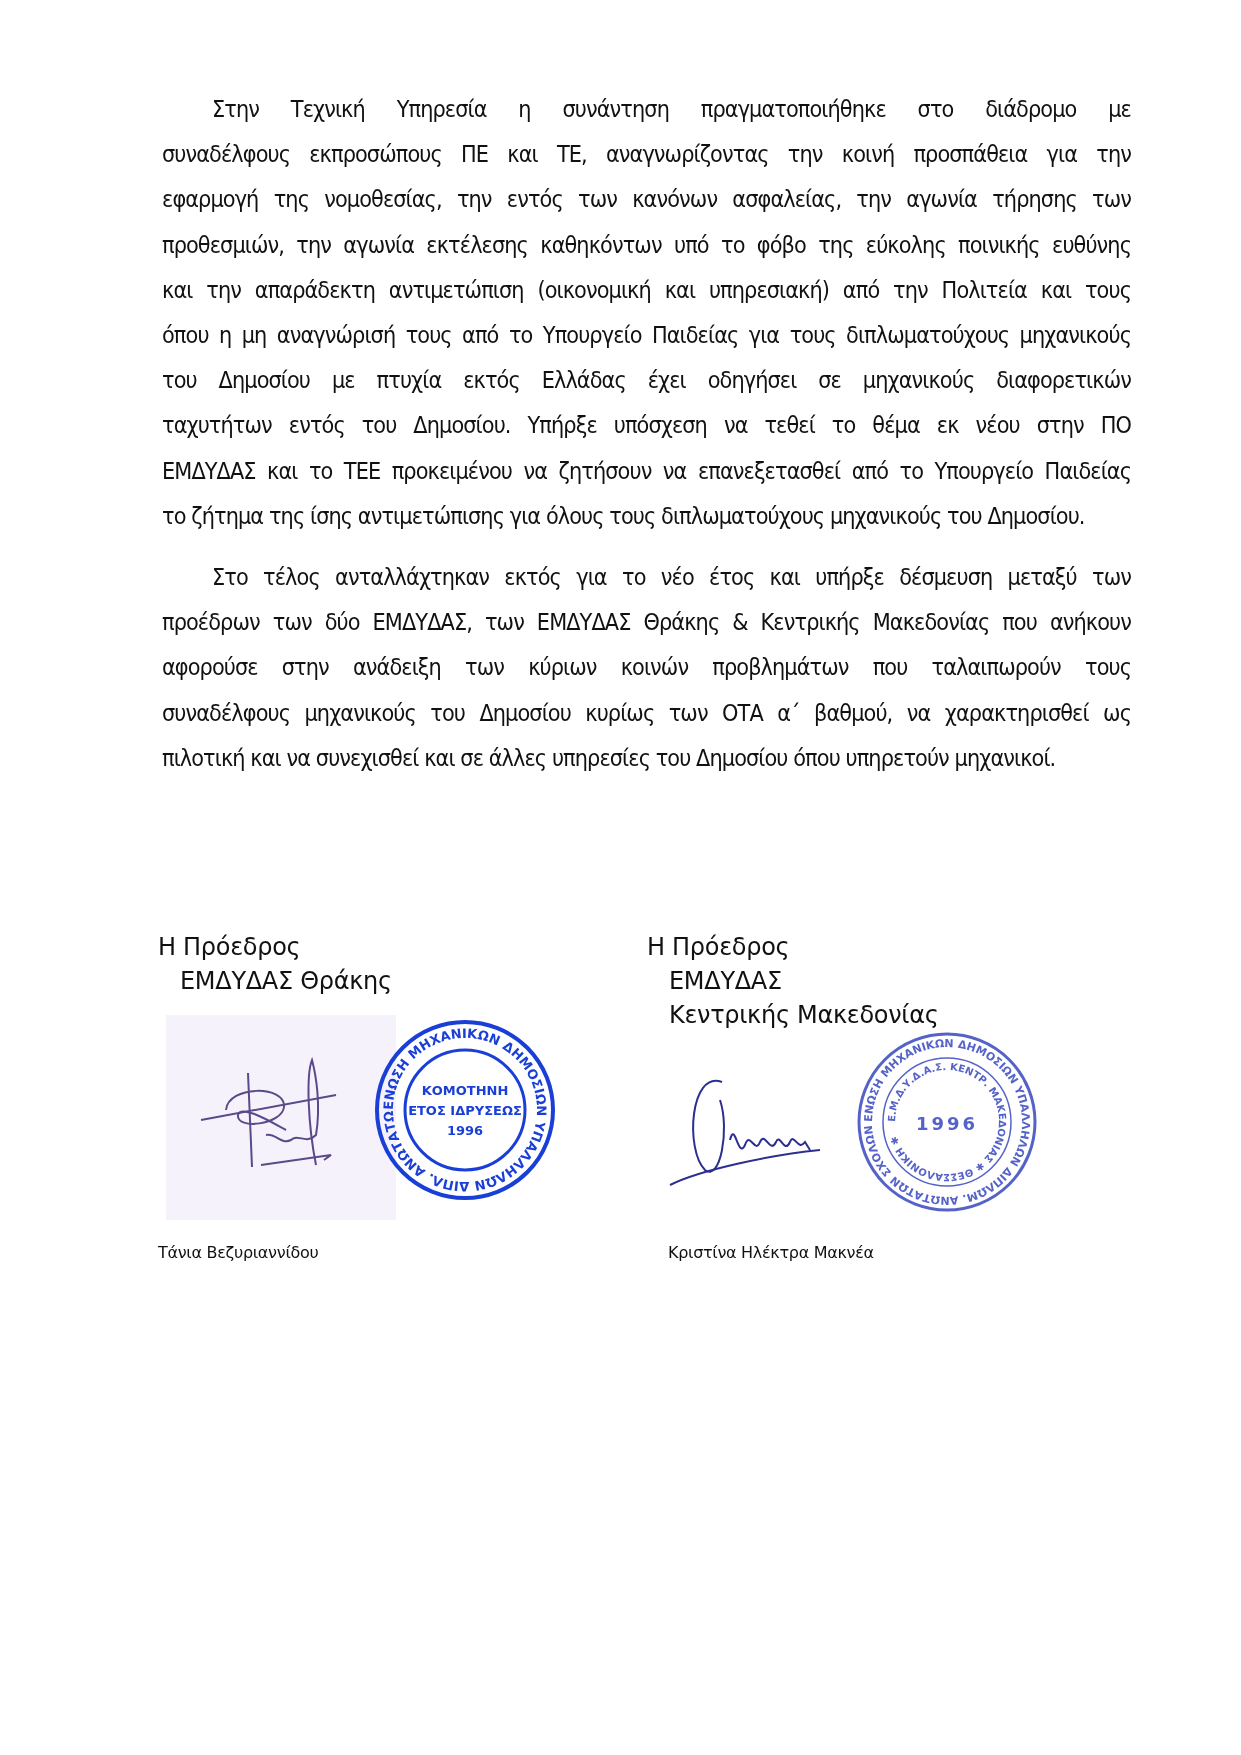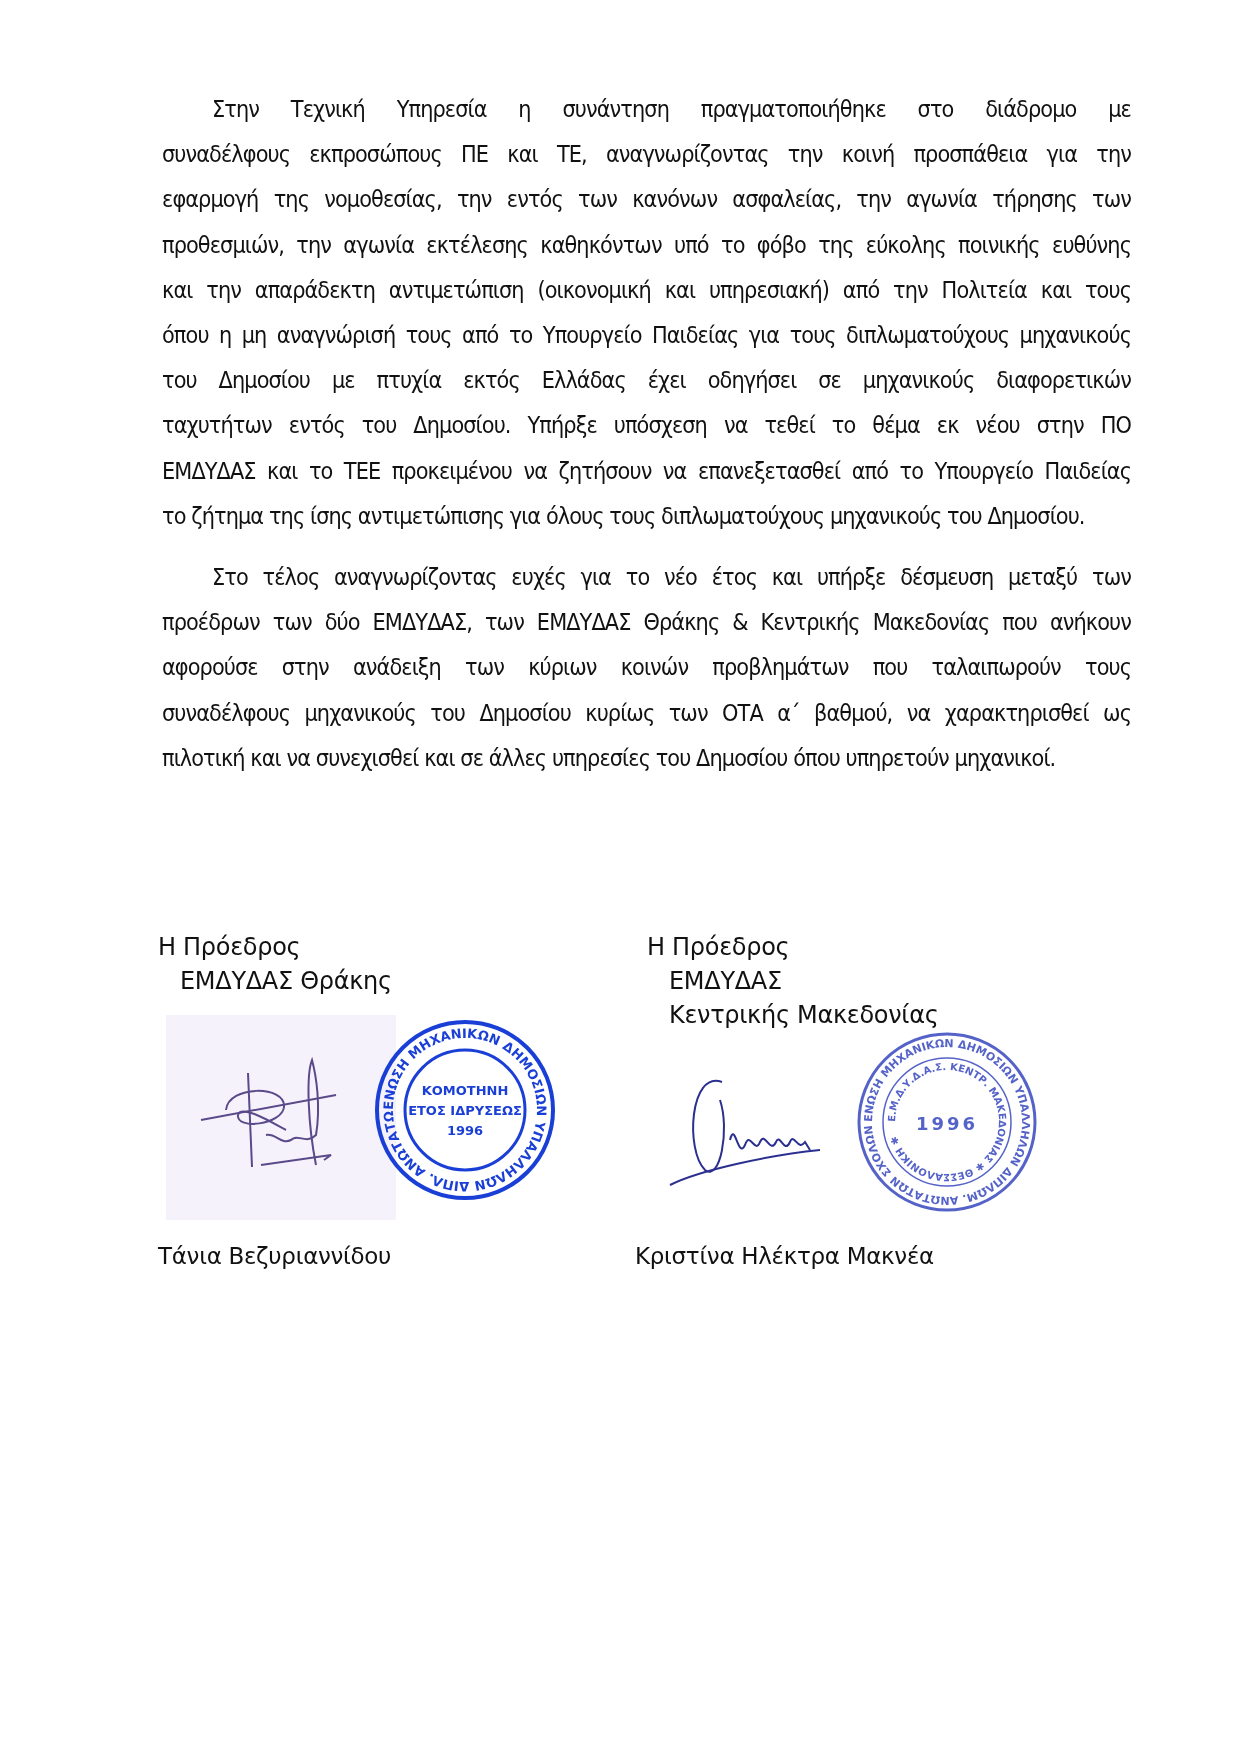--- a/index.html
+++ b/index.html
@@ -39,7 +39,7 @@
     <span class="line last">το ζήτημα της ίσης αντιμετώπισης για όλους τους διπλωματούχους μηχανικούς του Δημοσίου.</span>
   </div>
   <div class="para">
-    <span class="line indent">Στο τέλος αναγνωρίζοντας ευχές για το νέο έτος και υπήρξε δέσμευση μεταξύ των</span>
+    <span class="line indent">Στο τέλος ανταλλάχτηκαν εκτός για το νέο έτος και υπήρξε δέσμευση μεταξύ των</span>
     <span class="line">προέδρων των δύο ΕΜΔΥΔΑΣ, των ΕΜΔΥΔΑΣ Θράκης &amp; Κεντρικής Μακεδονίας που ανήκουν</span>
     <span class="line">αφορούσε στην ανάδειξη των κύριων κοινών προβλημάτων που ταλαιπωρούν τους</span>
     <span class="line">συναδέλφους μηχανικούς του Δημοσίου κυρίως των ΟΤΑ α΄ βαθμού, να χαρακτηρισθεί ως</span>

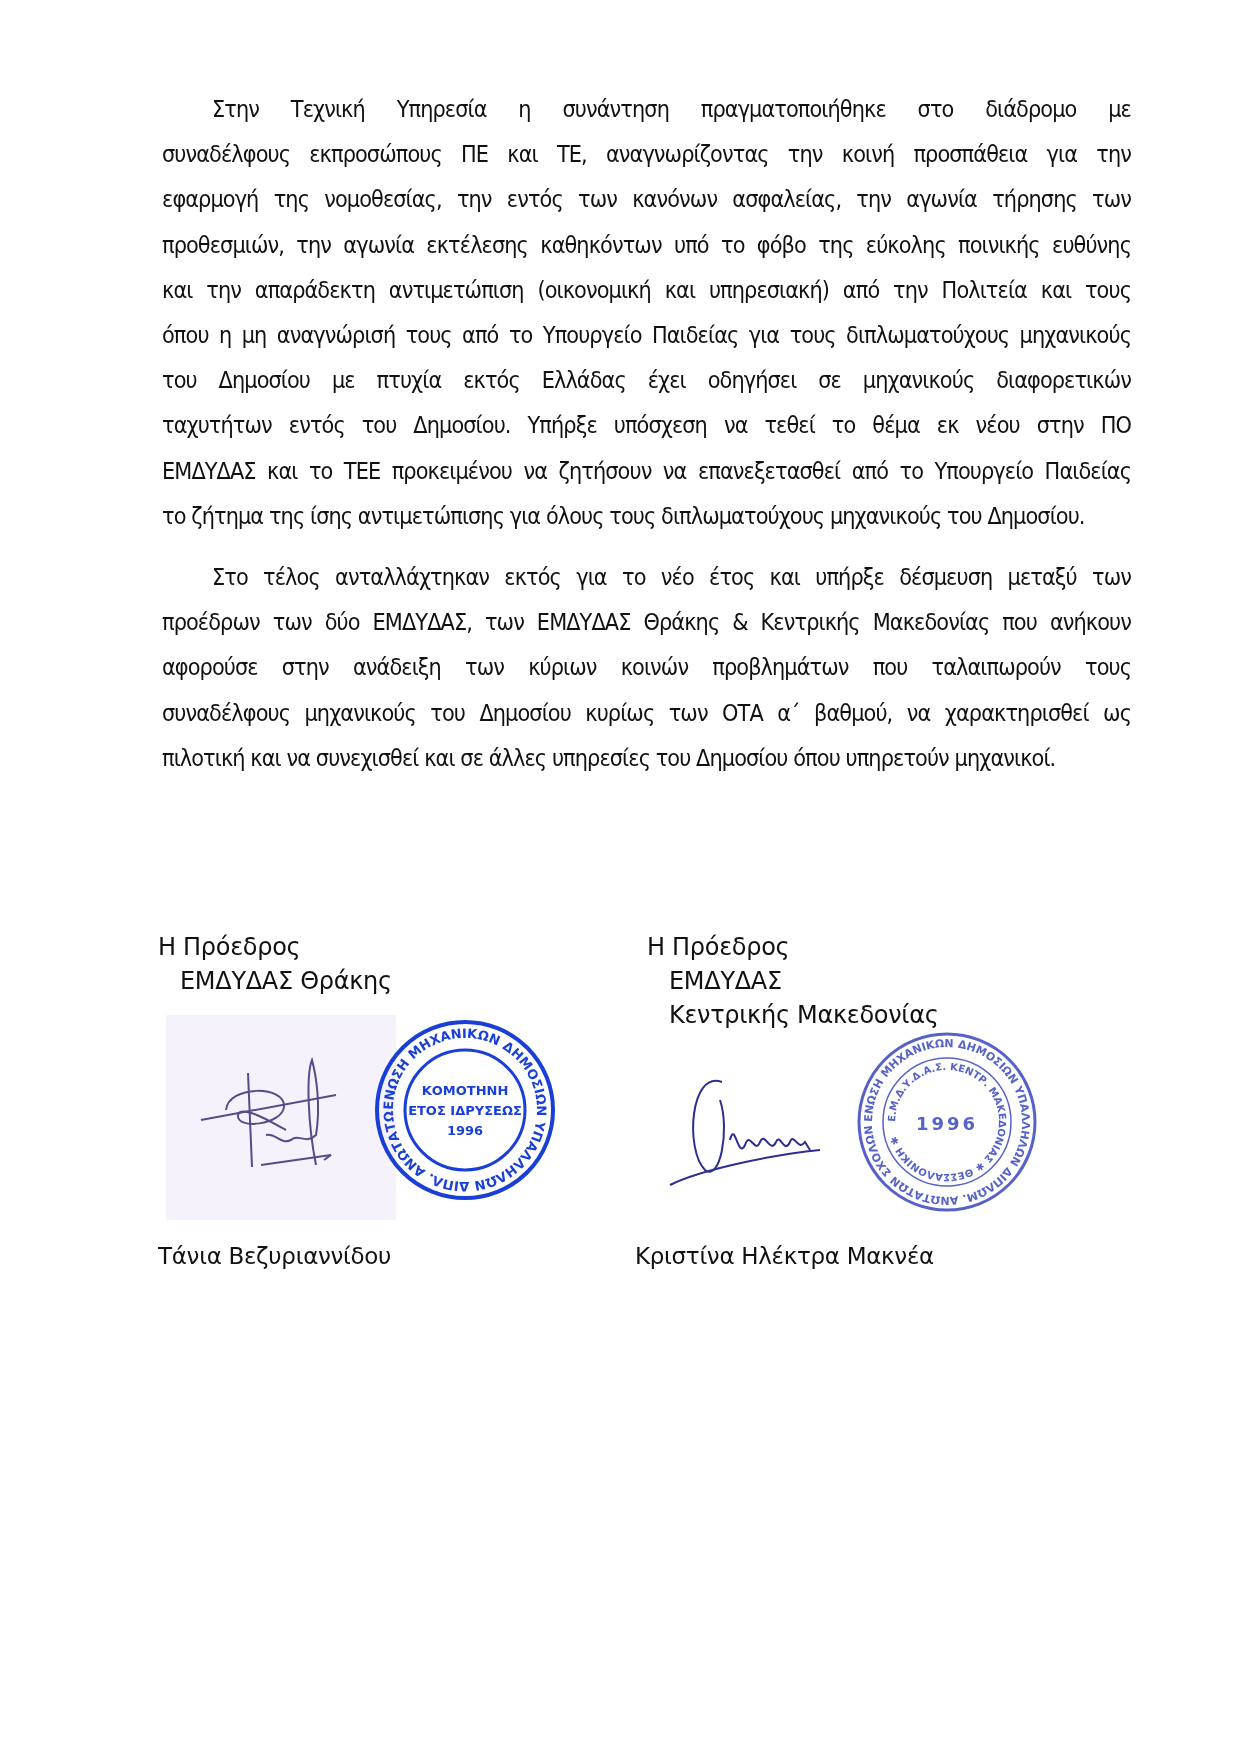--- a/index.html
+++ b/index.html
@@ -16,7 +16,7 @@
   .sig .bold { font-weight: normal; margin-left: 22px; }
   .sig-left { left: 158px; top: 930px; }
   .sig-right { left: 647px; top: 930px; }
-  .name { position: absolute; font-size: 23px; letter-spacing: -0.3px; }
+  .name { position: absolute; font-size: 16px; letter-spacing: -0.3px; }
   .name-left { left: 158px; top: 1243px; }
   .name-right { left: 635px; top: 1243px; }
   .sigimg { position: absolute; }

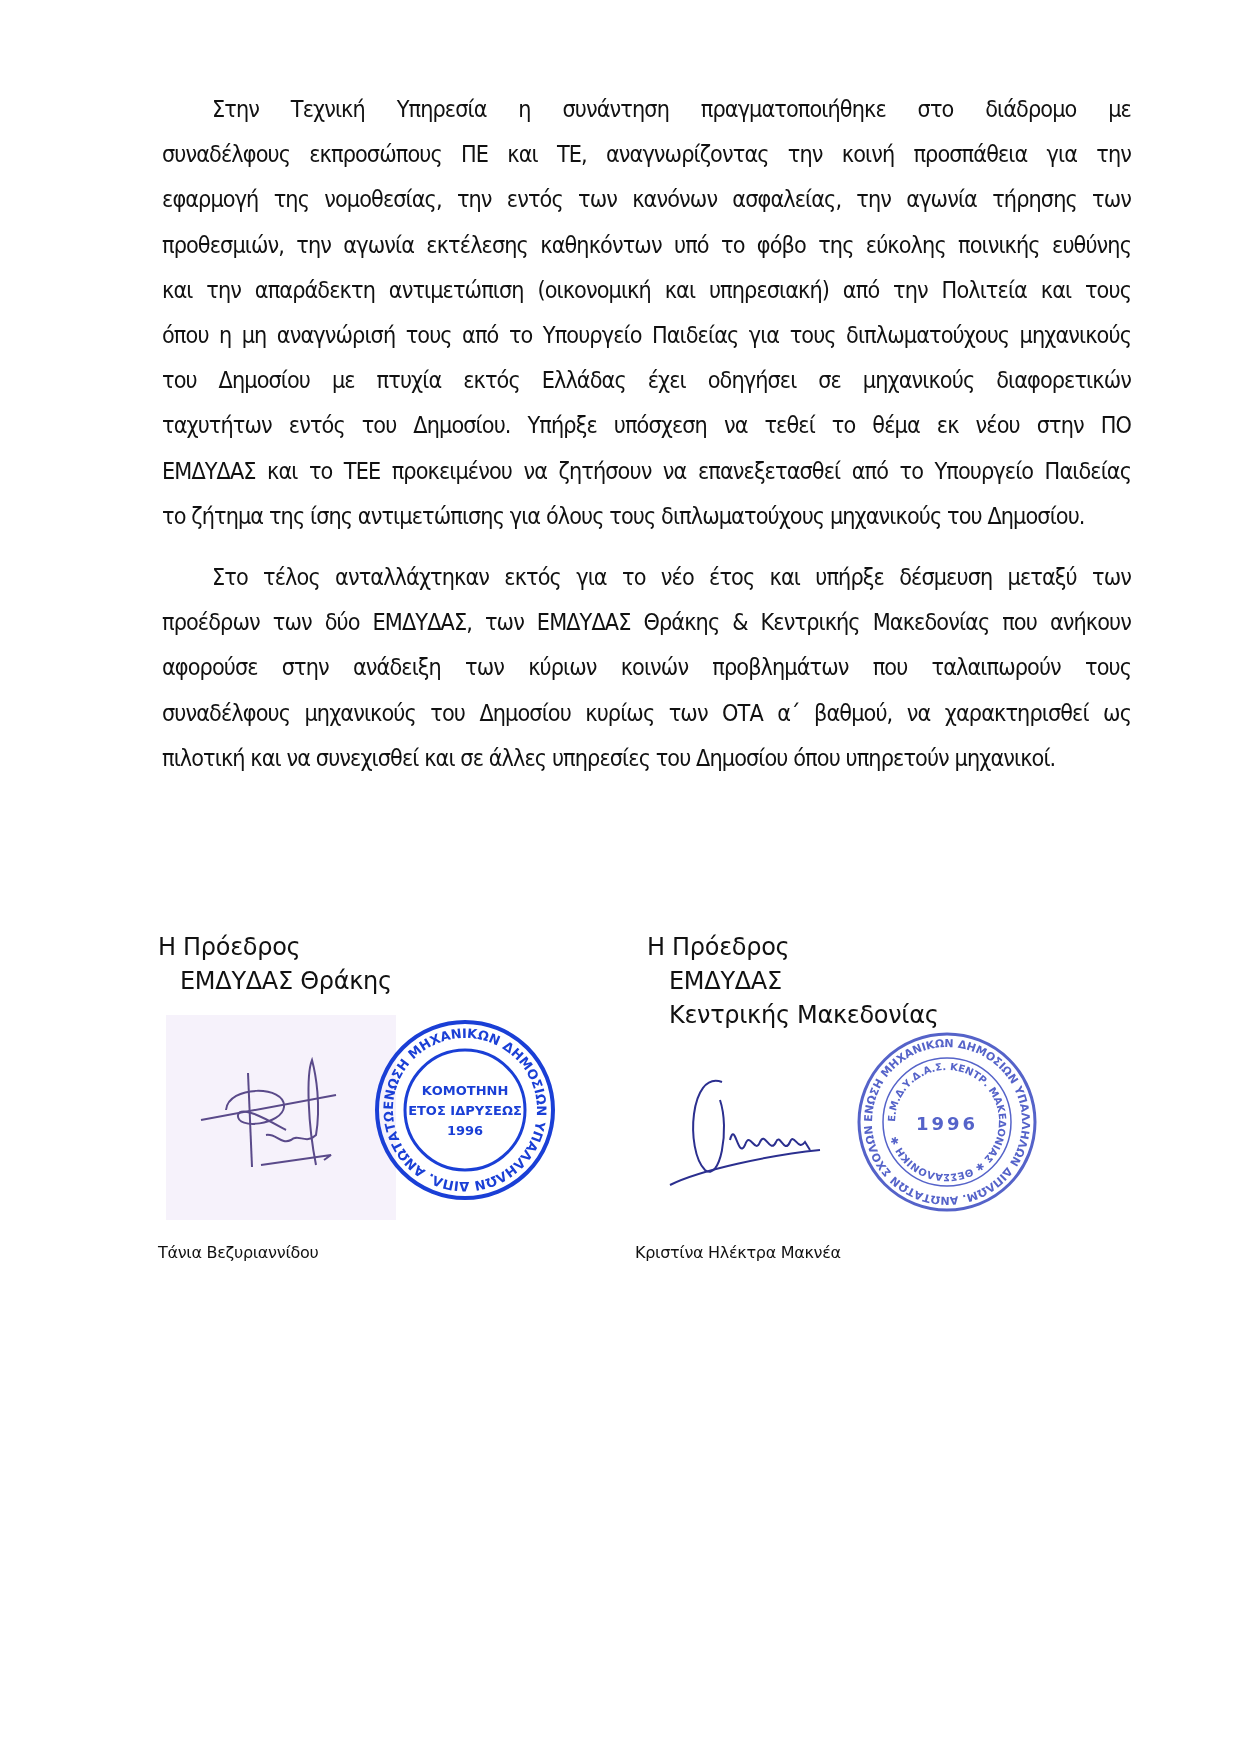--- a/index.html
+++ b/index.html
@@ -18,7 +18,7 @@
   .sig-right { left: 647px; top: 930px; }
   .name { position: absolute; font-size: 16px; letter-spacing: -0.3px; }
   .name-left { left: 158px; top: 1243px; }
-  .name-right { left: 635px; top: 1243px; }
+  .name-right { left: 668px; top: 1243px; }
   .sigimg { position: absolute; }
   .stamp-text { font-family: "DejaVu Sans", sans-serif; font-weight: bold; }
 </style>

